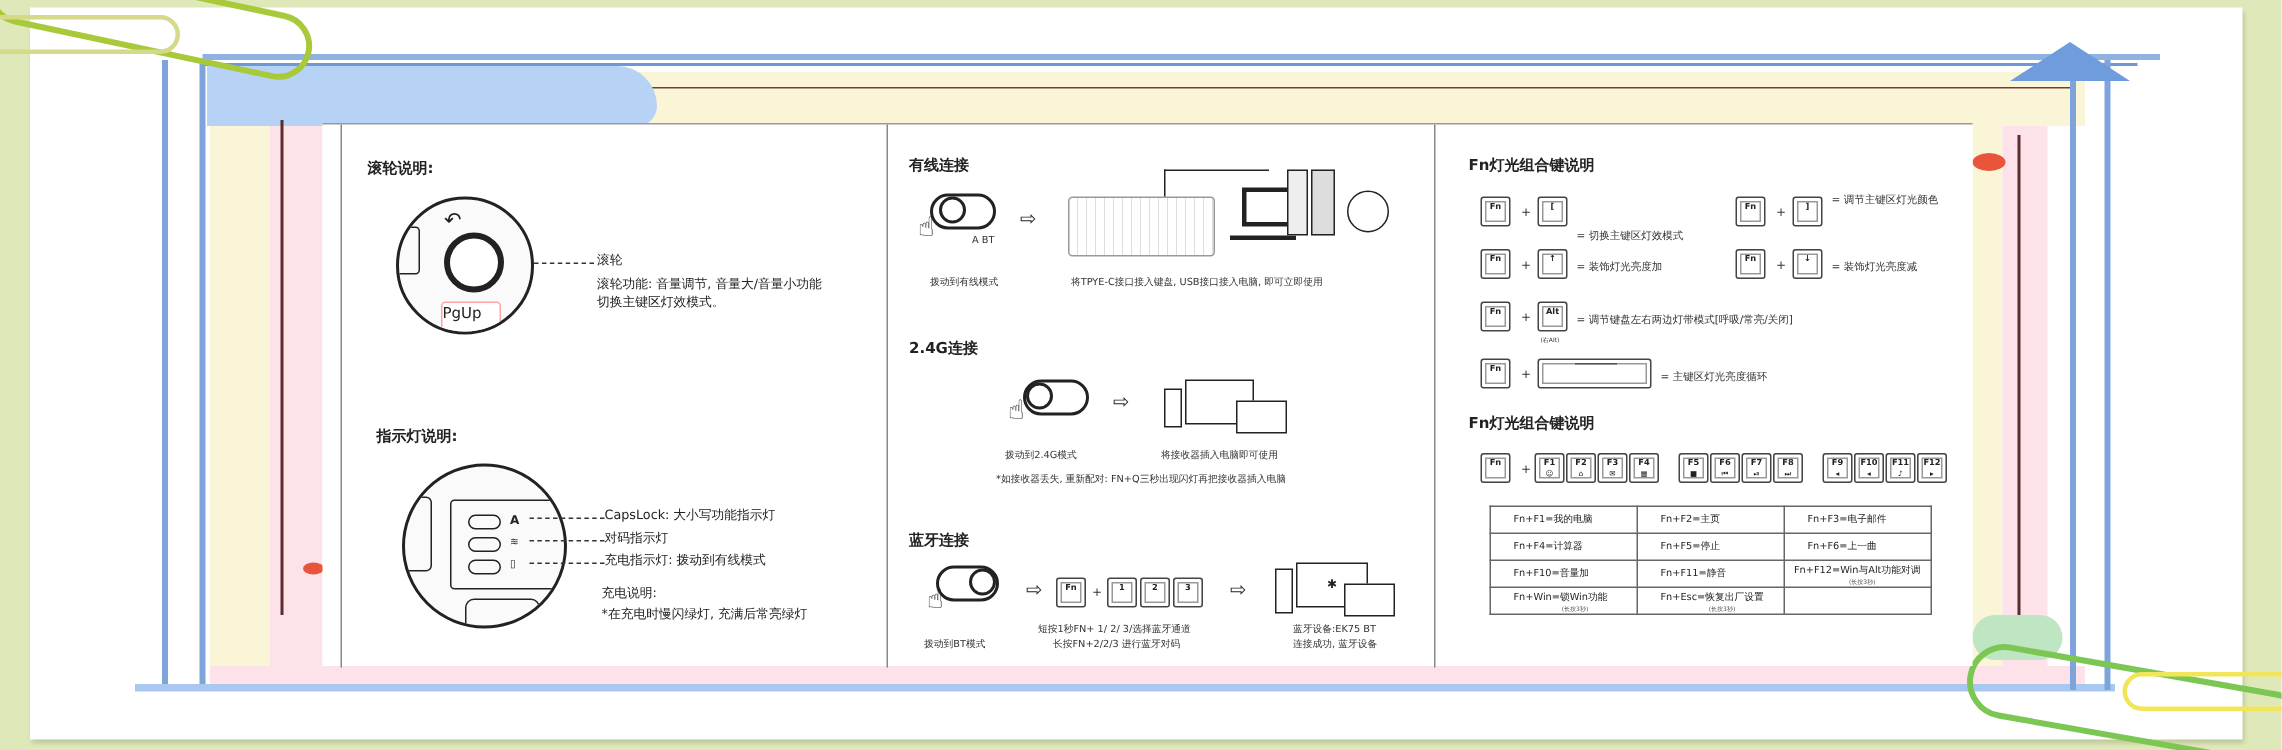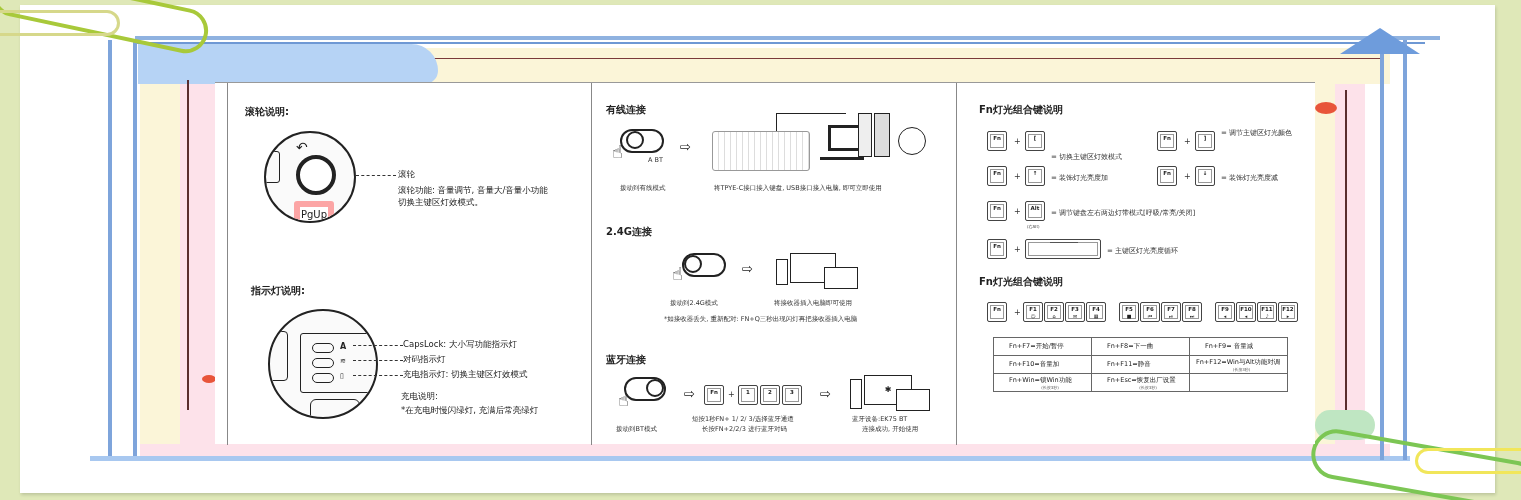--- a/index.html
+++ b/index.html
@@ -62,7 +62,7 @@
     <div class="circle" style="left:36px;top:48px;width:92px;height:92px">
       <div style="position:absolute;left:30px;top:22px;width:40px;height:40px;border:4px solid #222;border-radius:50%;background:#fff"></div>
       <div style="position:absolute;left:30px;top:6px;font-size:14px">↶</div>
-      <div style="position:absolute;left:28px;top:68px;width:40px;height:28px;border:6px solid #fca5a5;border-radius:3px;background:#fff;font-size:10px;text-align:center;padding-top:2px">PgUp</div>
+      <div style="position:absolute;left:28px;top:68px;width:40px;height:28px;border:1px solid #fca5a5;border-radius:3px;background:#fff;font-size:10px;text-align:left;padding-top:2px">PgUp</div>
       <div style="position:absolute;left:-6px;top:18px;width:20px;height:32px;border:1px solid #222;border-radius:3px"></div>
     </div>
     <div class="dash" style="left:128px;top:92px;width:40px"></div>

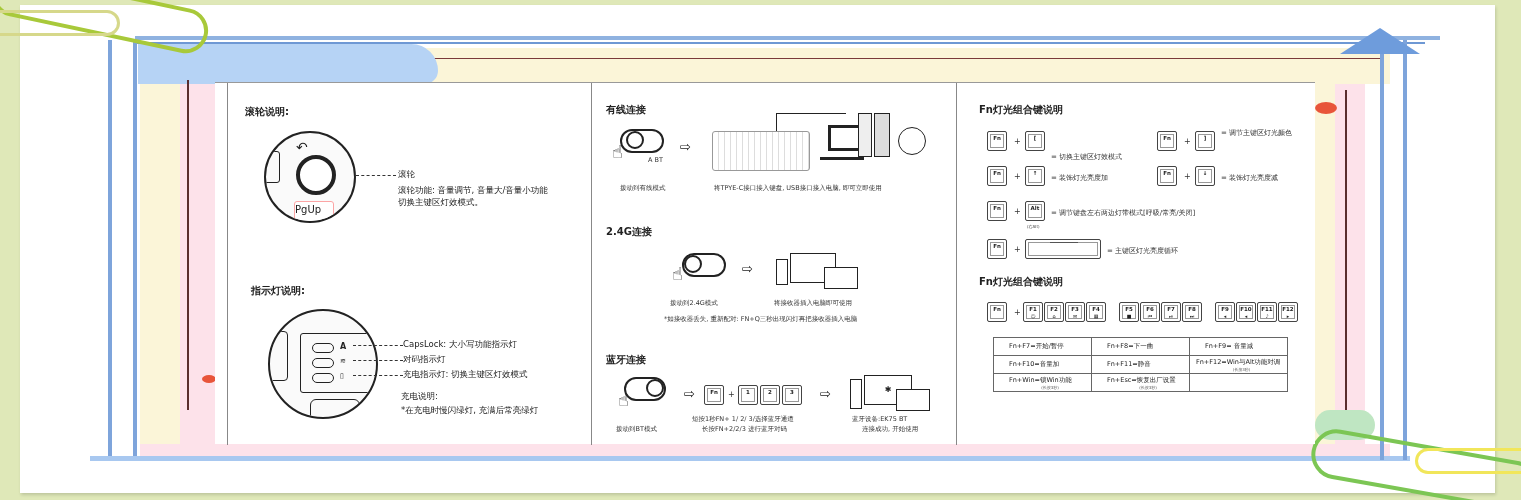--- a/index.html
+++ b/index.html
@@ -264,6 +264,11 @@
 
     <table class="fn" style="left:36px;top:254px">
       <tbody>
+          <tr>
+        <td>Fn+F1=我的电脑</td>
+        <td>Fn+F2=主页</td>
+        <td>Fn+F3=电子邮件</td>
+      </tr>
       <tr>
         <td>Fn+F7=开始/暂停</td>
         <td>Fn+F8=下一曲</td>

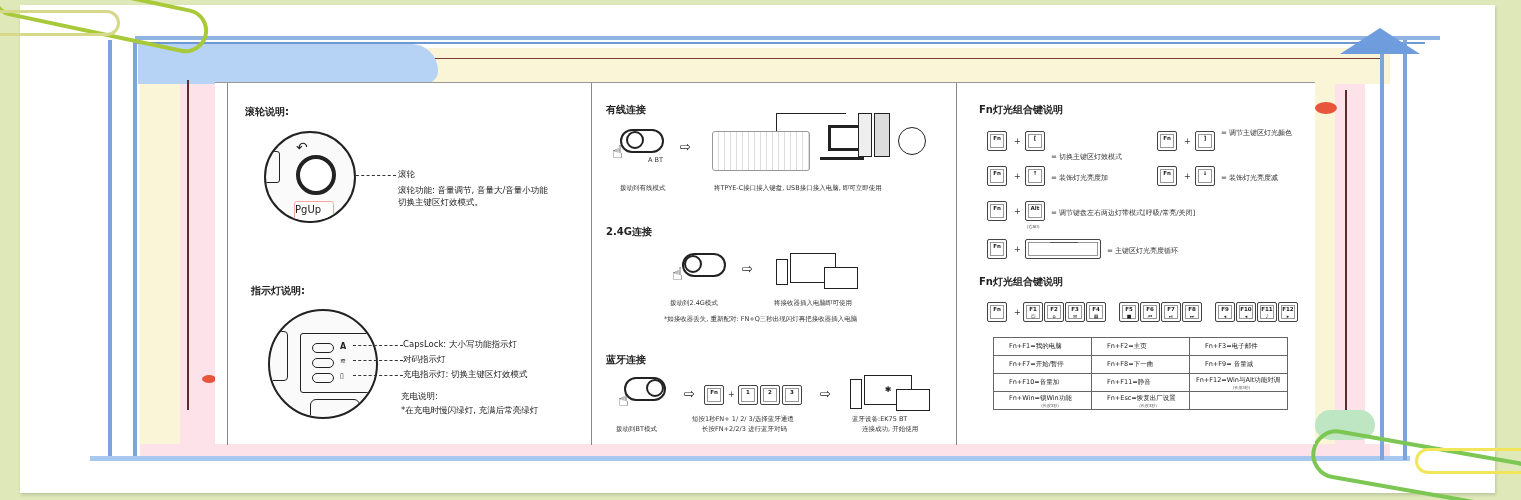--- a/index.html
+++ b/index.html
@@ -270,6 +270,11 @@
         <td>Fn+F3=电子邮件</td>
       </tr>
       <tr>
+        <td>Fn+F4=计算器</td>
+        <td>Fn+F5=停止</td>
+        <td>Fn+F6=上一曲</td>
+      </tr>
+      <tr>
         <td>Fn+F7=开始/暂停</td>
         <td>Fn+F8=下一曲</td>
         <td>Fn+F9= 音量减</td>

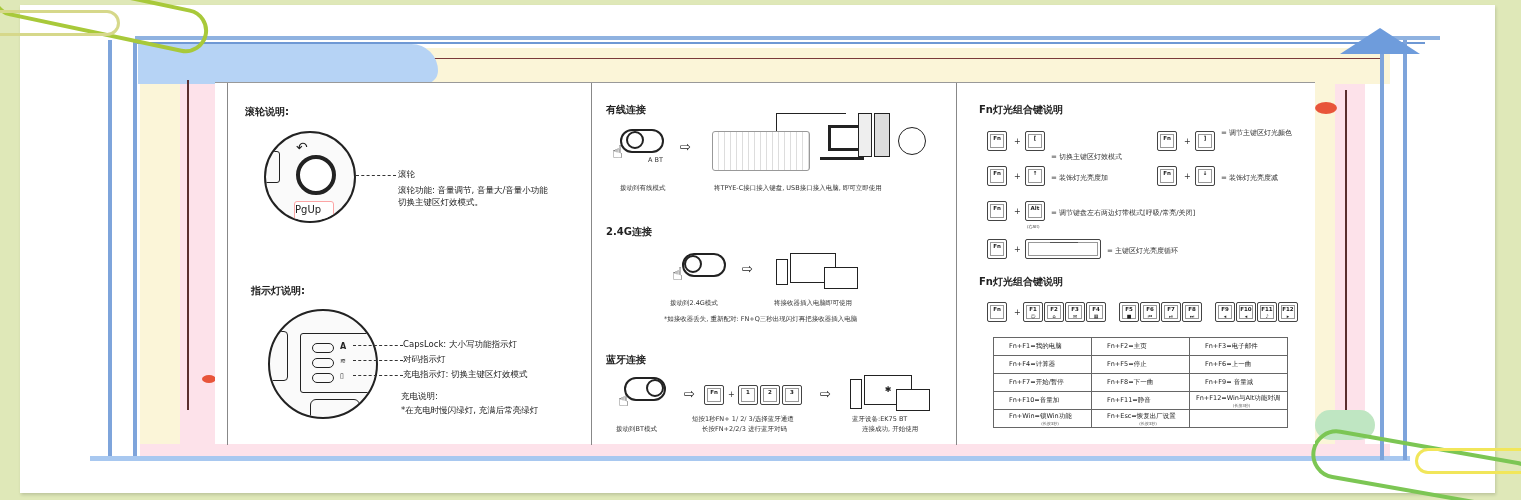--- a/index.html
+++ b/index.html
@@ -87,7 +87,7 @@
     <div class="dash" style="left:125px;top:292px;width:50px"></div>
     <div class="t" style="left:175px;top:254px">CapsLock: 大小写功能指示灯</div>
     <div class="t" style="left:175px;top:269px">对码指示灯</div>
-    <div class="t" style="left:175px;top:284px">充电指示灯: 切换主键区灯效模式</div>
+    <div class="t" style="left:175px;top:284px">充电指示灯: 拨动到有线模式</div>
     <div class="t" style="left:173px;top:306px">充电说明:</div>
     <div class="t" style="left:173px;top:320px">*在充电时慢闪绿灯, 充满后常亮绿灯</div>
   </div>

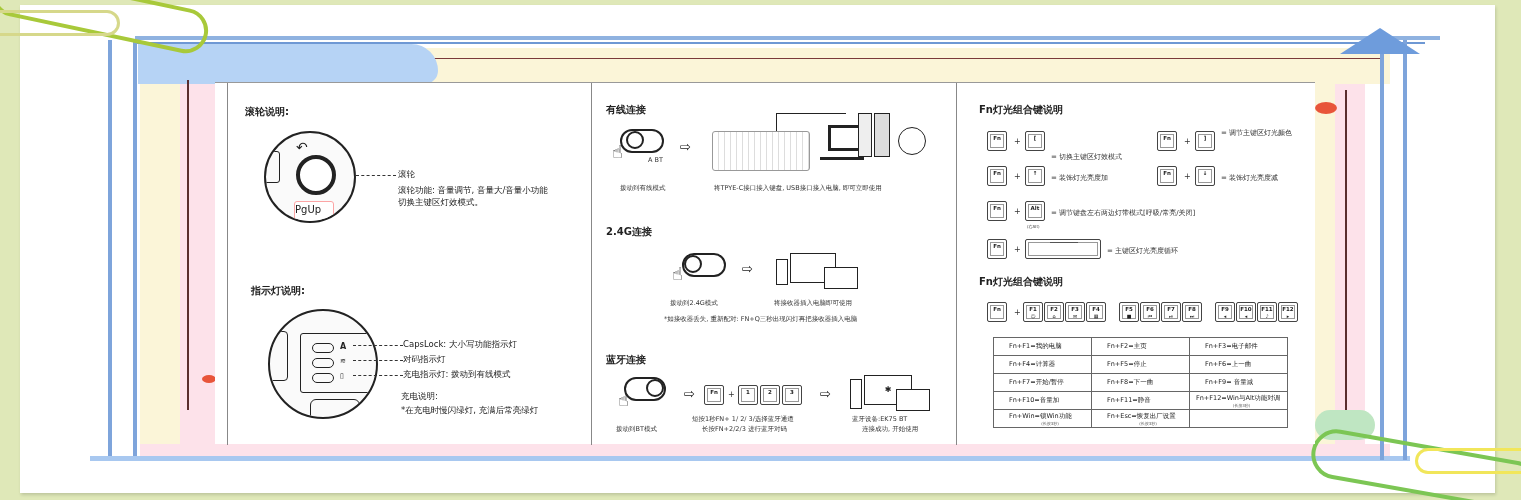--- a/index.html
+++ b/index.html
@@ -275,11 +275,6 @@
         <td>Fn+F6=上一曲</td>
       </tr>
       <tr>
-        <td>Fn+F7=开始/暂停</td>
-        <td>Fn+F8=下一曲</td>
-        <td>Fn+F9= 音量减</td>
-      </tr>
-      <tr>
         <td>Fn+F10=音量加</td>
         <td>Fn+F11=静音</td>
         <td style="padding-left:6px"><span>Fn+F12=Win与Alt功能对调</span><small>(长按3秒)</small></td>

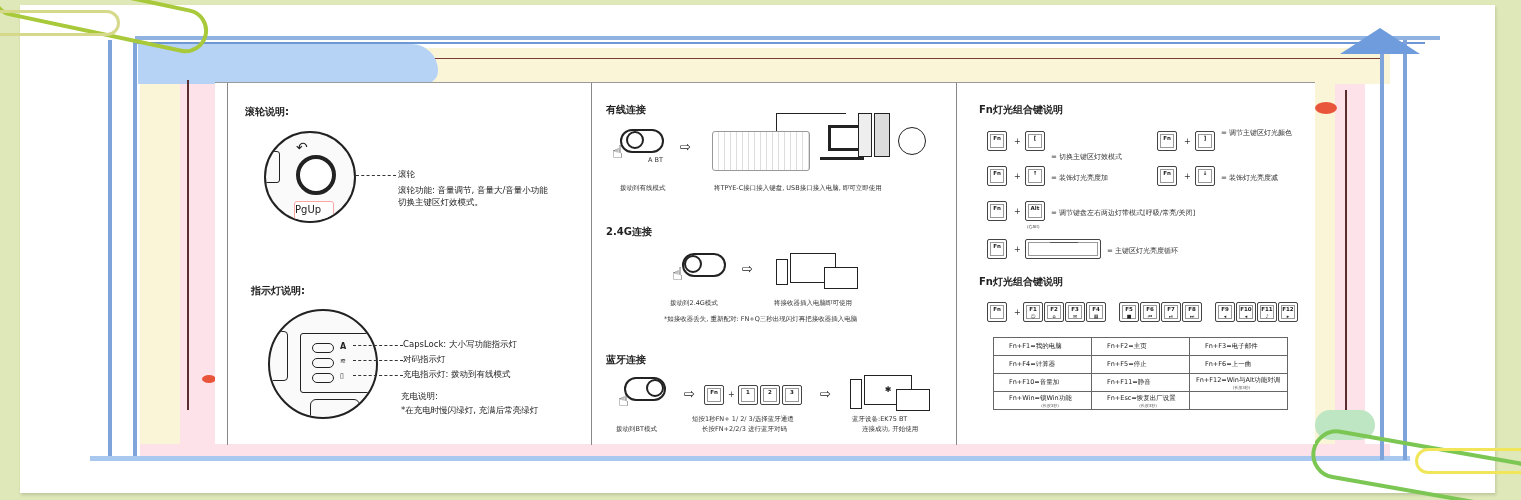--- a/index.html
+++ b/index.html
@@ -146,7 +146,7 @@
     <div style="position:absolute;left:258px;top:296px;width:12px;height:30px;border:1px solid #222"></div>
     <div style="position:absolute;left:272px;top:292px;width:48px;height:30px;border:1px solid #222;font-size:8px;text-align:center;line-height:28px">✱</div>
     <div style="position:absolute;left:304px;top:306px;width:34px;height:22px;border:1px solid #222;background:#fff"></div>
-    <div class="s" style="left:260px;top:331px">蓝牙设备:EK75 BT</div>
+    <div class="s" style="left:270px;top:331px">蓝牙设备:EK75 BT</div>
     <div class="s" style="left:270px;top:341px">连接成功, 开始使用</div>
   </div>
 

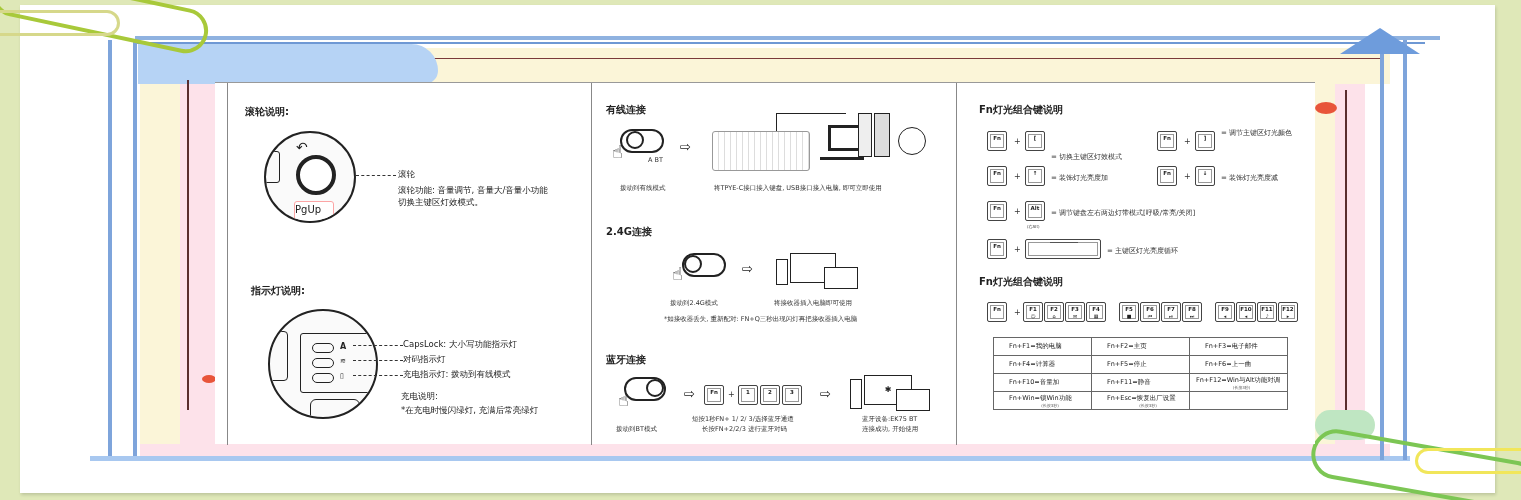--- a/index.html
+++ b/index.html
@@ -147,7 +147,7 @@
     <div style="position:absolute;left:272px;top:292px;width:48px;height:30px;border:1px solid #222;font-size:8px;text-align:center;line-height:28px">✱</div>
     <div style="position:absolute;left:304px;top:306px;width:34px;height:22px;border:1px solid #222;background:#fff"></div>
     <div class="s" style="left:270px;top:331px">蓝牙设备:EK75 BT</div>
-    <div class="s" style="left:270px;top:341px">连接成功, 开始使用</div>
+    <div class="s" style="left:270px;top:341px">连接成功, 蓝牙设备</div>
   </div>
 
   <div class="col" style="left:741px;width:359px">

